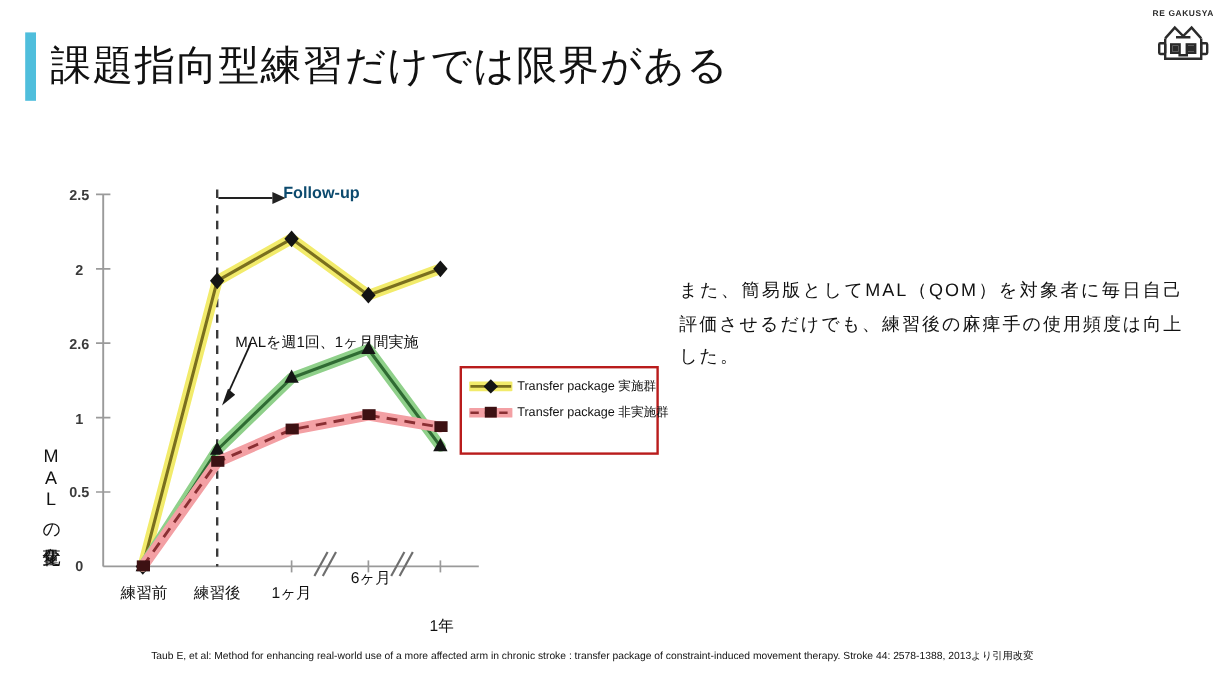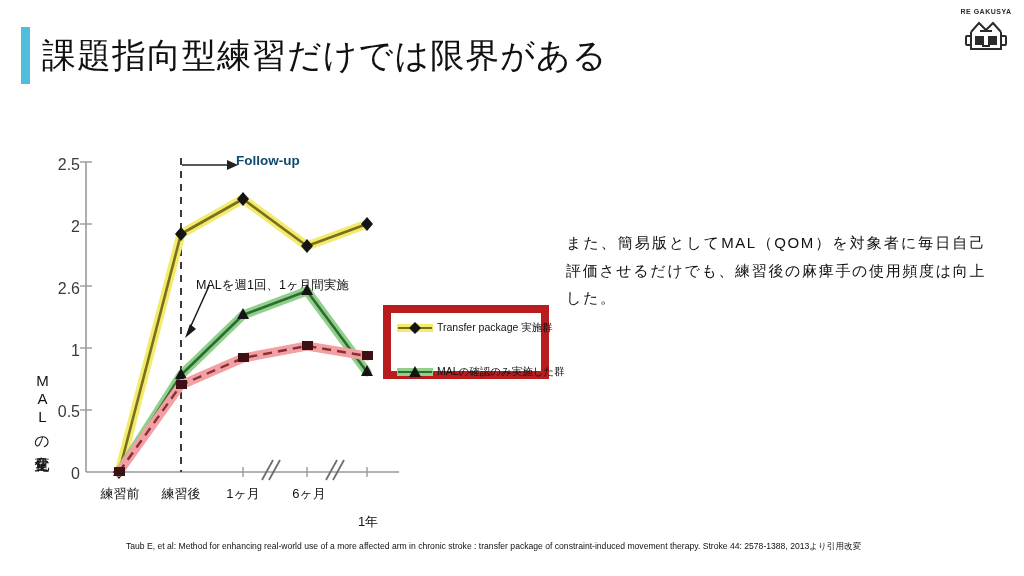--- a/index.html
+++ b/index.html
@@ -31,7 +31,7 @@
     font-size:15px;color:#111;letter-spacing:1px;
     writing-mode:vertical-rl;text-orientation:upright;line-height:20px;
   }
-  .ytick{position:absolute;font-size:16px;font-weight:400;color:#3a3a3a;text-align:right;width:28px;}
+  .ytick{position:absolute;font-size:12px;font-weight:700;color:#3a3a3a;text-align:center;width:28px;}
   .xtick{position:absolute;font-size:13px;color:#111;text-align:center;width:64px;}
   .annot{position:absolute;font-size:12.5px;color:#111;white-space:nowrap;}
   .followup{position:absolute;font-size:13.5px;font-weight:700;color:#0c4a6e;white-space:nowrap;}

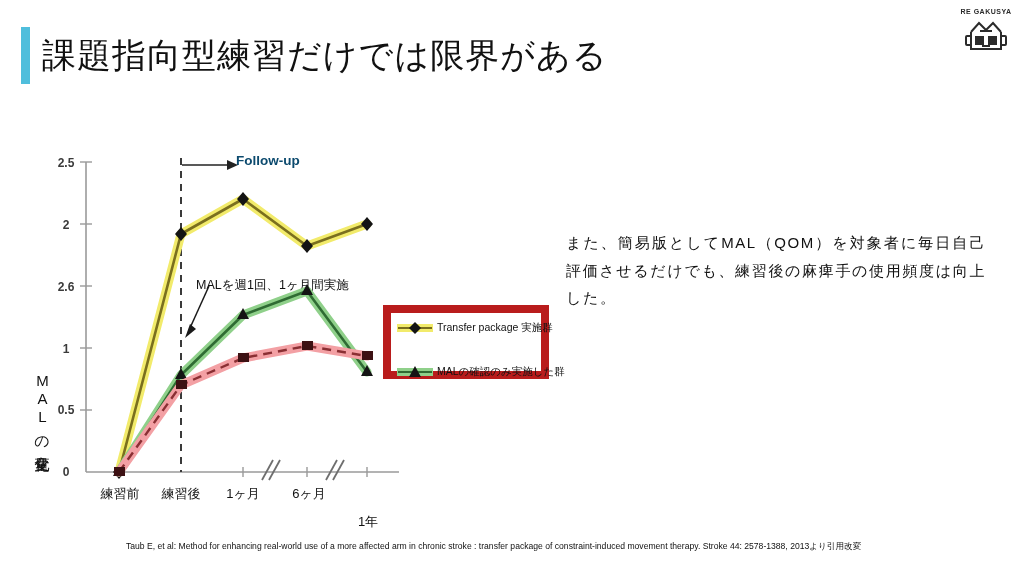--- a/index.html
+++ b/index.html
@@ -38,7 +38,7 @@
   
   #legend{
     position:absolute;left:359px;top:165px;width:166px;height:74px;
-    border:8px solid #b91c1c;background:#ffffff;box-sizing:border-box;
+    border:2px solid #b91c1c;background:#ffffff;box-sizing:border-box;
   }
   .legend-row{position:absolute;left:6px;height:20px;width:156px;}
   .legend-swatch{position:absolute;left:0;top:0;width:36px;height:18px;}

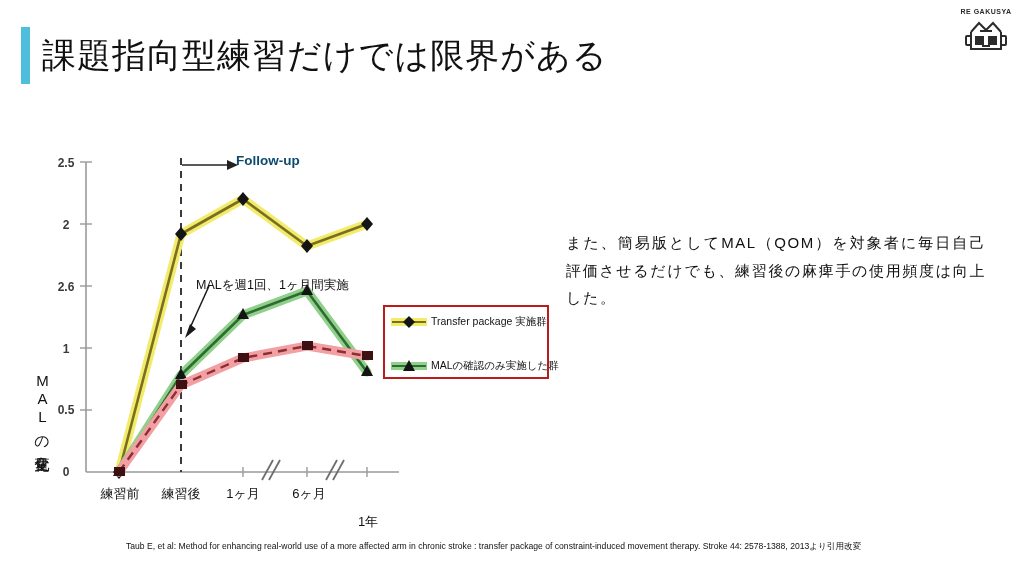--- a/index.html
+++ b/index.html
@@ -182,6 +182,14 @@
       </svg>
       <span class="legend-label">Transfer package 実施群</span>
     </div>
+    <div class="legend-row" style="top:28px;">
+      <svg class="legend-swatch" viewBox="0 0 36 18">
+        <line x1="1" y1="9" x2="35" y2="9" stroke="#F3A0A4" stroke-width="8" stroke-linecap="round"></line>
+        <line x1="1" y1="9" x2="35" y2="9" stroke="#8a2f33" stroke-width="2.2" stroke-dasharray="7 5"></line>
+        <rect x="13" y="4" width="10" height="9" fill="#3d1113"></rect>
+      </svg>
+      <span class="legend-label">Transfer package 非実施群</span>
+    </div>
     <div class="legend-row" style="top:50px;">
       <svg class="legend-swatch" viewBox="0 0 36 18">
         <line x1="1" y1="9" x2="35" y2="9" stroke="#8FD08A" stroke-width="8" stroke-linecap="round"></line>

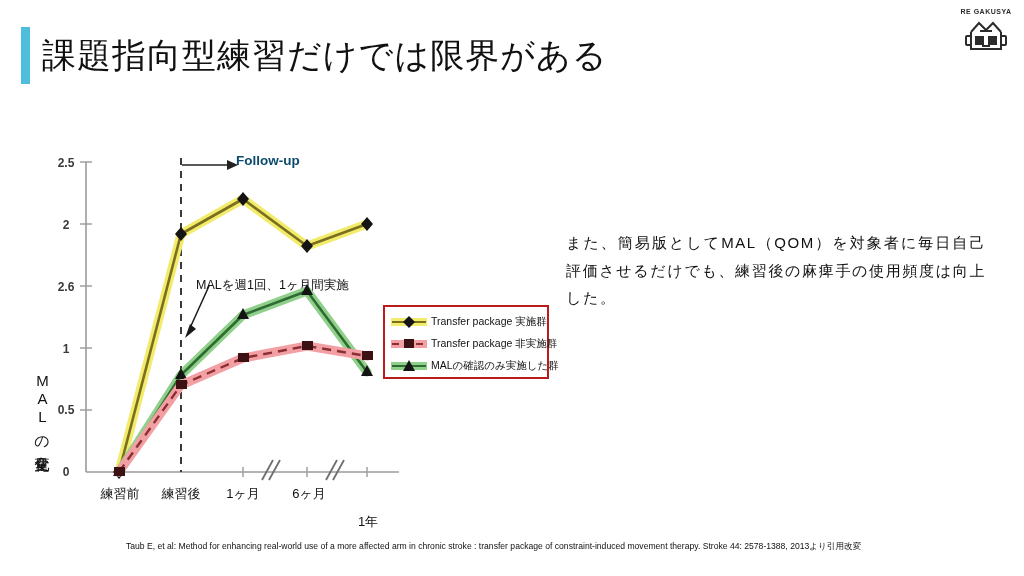--- a/index.html
+++ b/index.html
@@ -190,14 +190,6 @@
       </svg>
       <span class="legend-label">Transfer package 非実施群</span>
     </div>
-    <div class="legend-row" style="top:50px;">
-      <svg class="legend-swatch" viewBox="0 0 36 18">
-        <line x1="1" y1="9" x2="35" y2="9" stroke="#8FD08A" stroke-width="8" stroke-linecap="round"></line>
-        <line x1="1" y1="9" x2="35" y2="9" stroke="#2f6b33" stroke-width="2.2"></line>
-        <polygon points="18,3 24,14 12,14" fill="#141414"></polygon>
-      </svg>
-      <span class="legend-label">MALの確認のみ実施した群</span>
-    </div>
   </div>
 </div>
 

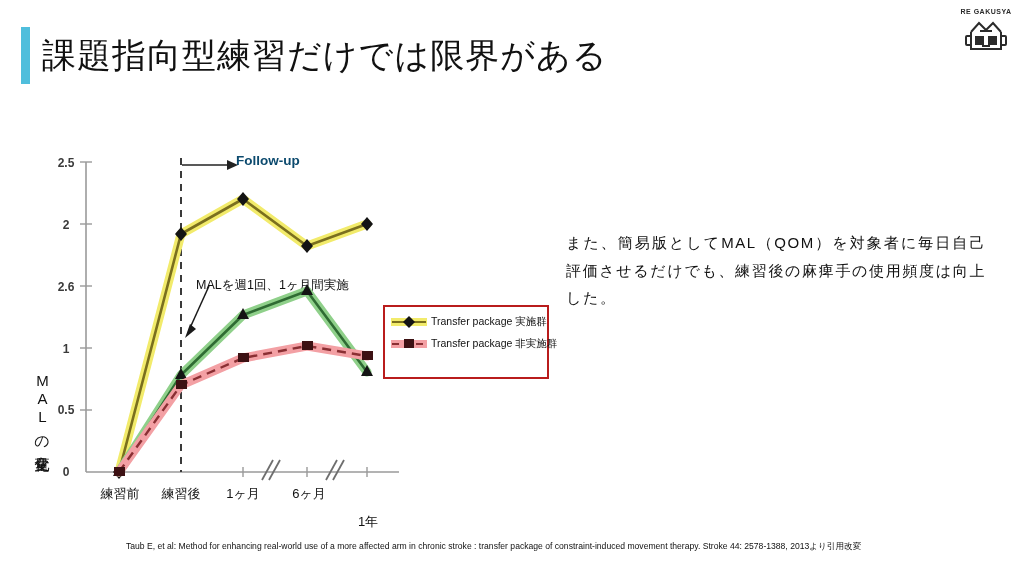--- a/index.html
+++ b/index.html
@@ -99,7 +99,7 @@
   <div class="xtick" style="left:64px;top:345px;">練習前</div>
   <div class="xtick" style="left:125px;top:345px;">練習後</div>
   <div class="xtick" style="left:187px;top:345px;">1ヶ月</div>
-  <div class="xtick" style="left:253px;top:345px;text-align:center;">6ヶ月</div>
+  <div class="xtick" style="left:253px;top:333px;text-align:center;">6ヶ月</div>
   <div class="xtick" style="left:312px;top:345px;margin-top:28px;">1年</div>
 
   <div class="followup" style="left:212px;top:13px;">Follow-up</div>

